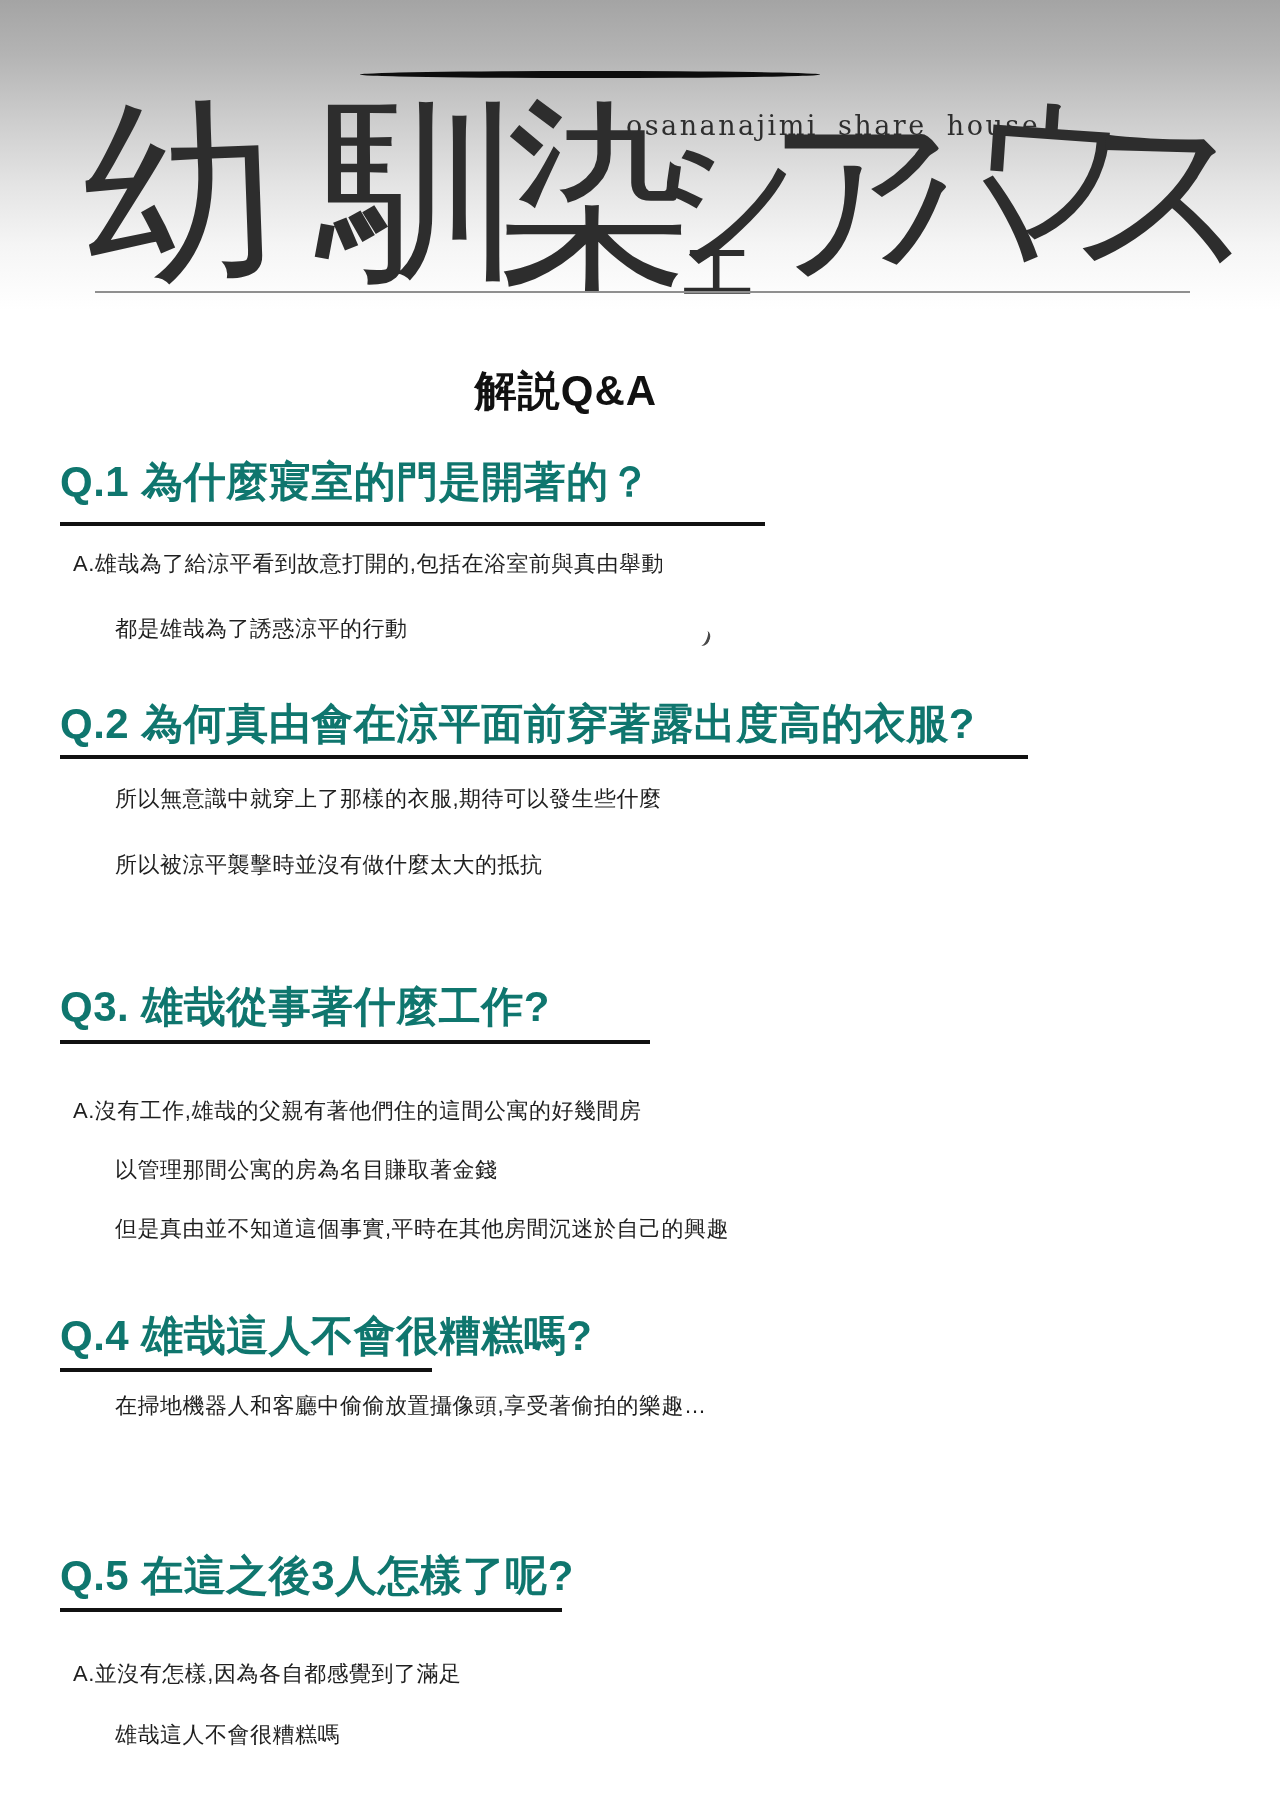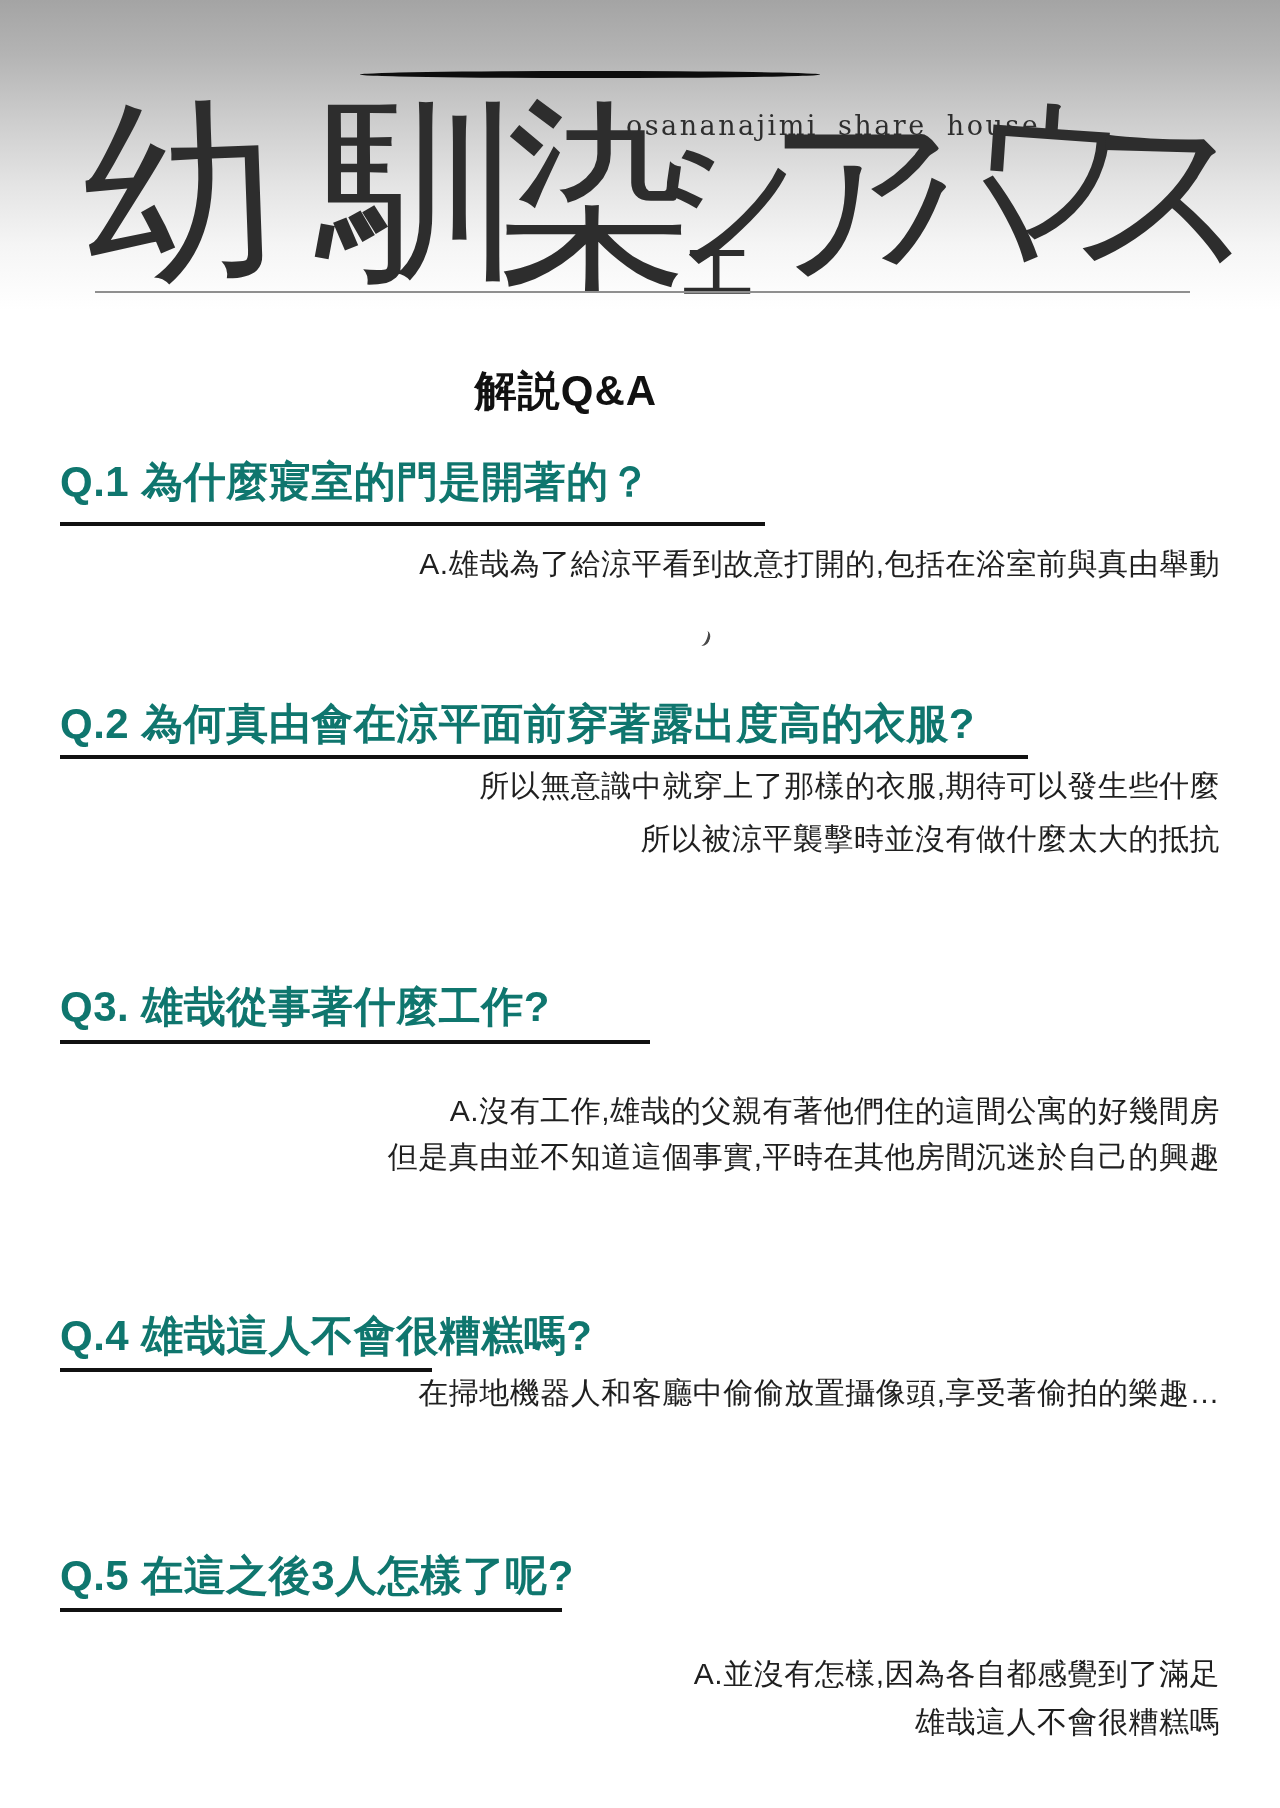--- a/index.html
+++ b/index.html
@@ -60,8 +60,8 @@
   }
   .qa-sec .rule{height:4px;background:#111;}
   .qa-sec .a{
-    margin:0;font-size:30px;font-weight:400;color:#1f1f1f;
-    letter-spacing:0.5px;white-space:nowrap;text-align:right;
+    margin:13px;font-size:22px;font-weight:400;color:#1f1f1f;
+    letter-spacing:0.5px;white-space:nowrap;
   }
   .qa-sec .a-cont{padding-left:42px;}
   .s1{top:458px;} .s1 .rule{width:705px;margin-top:16px;}

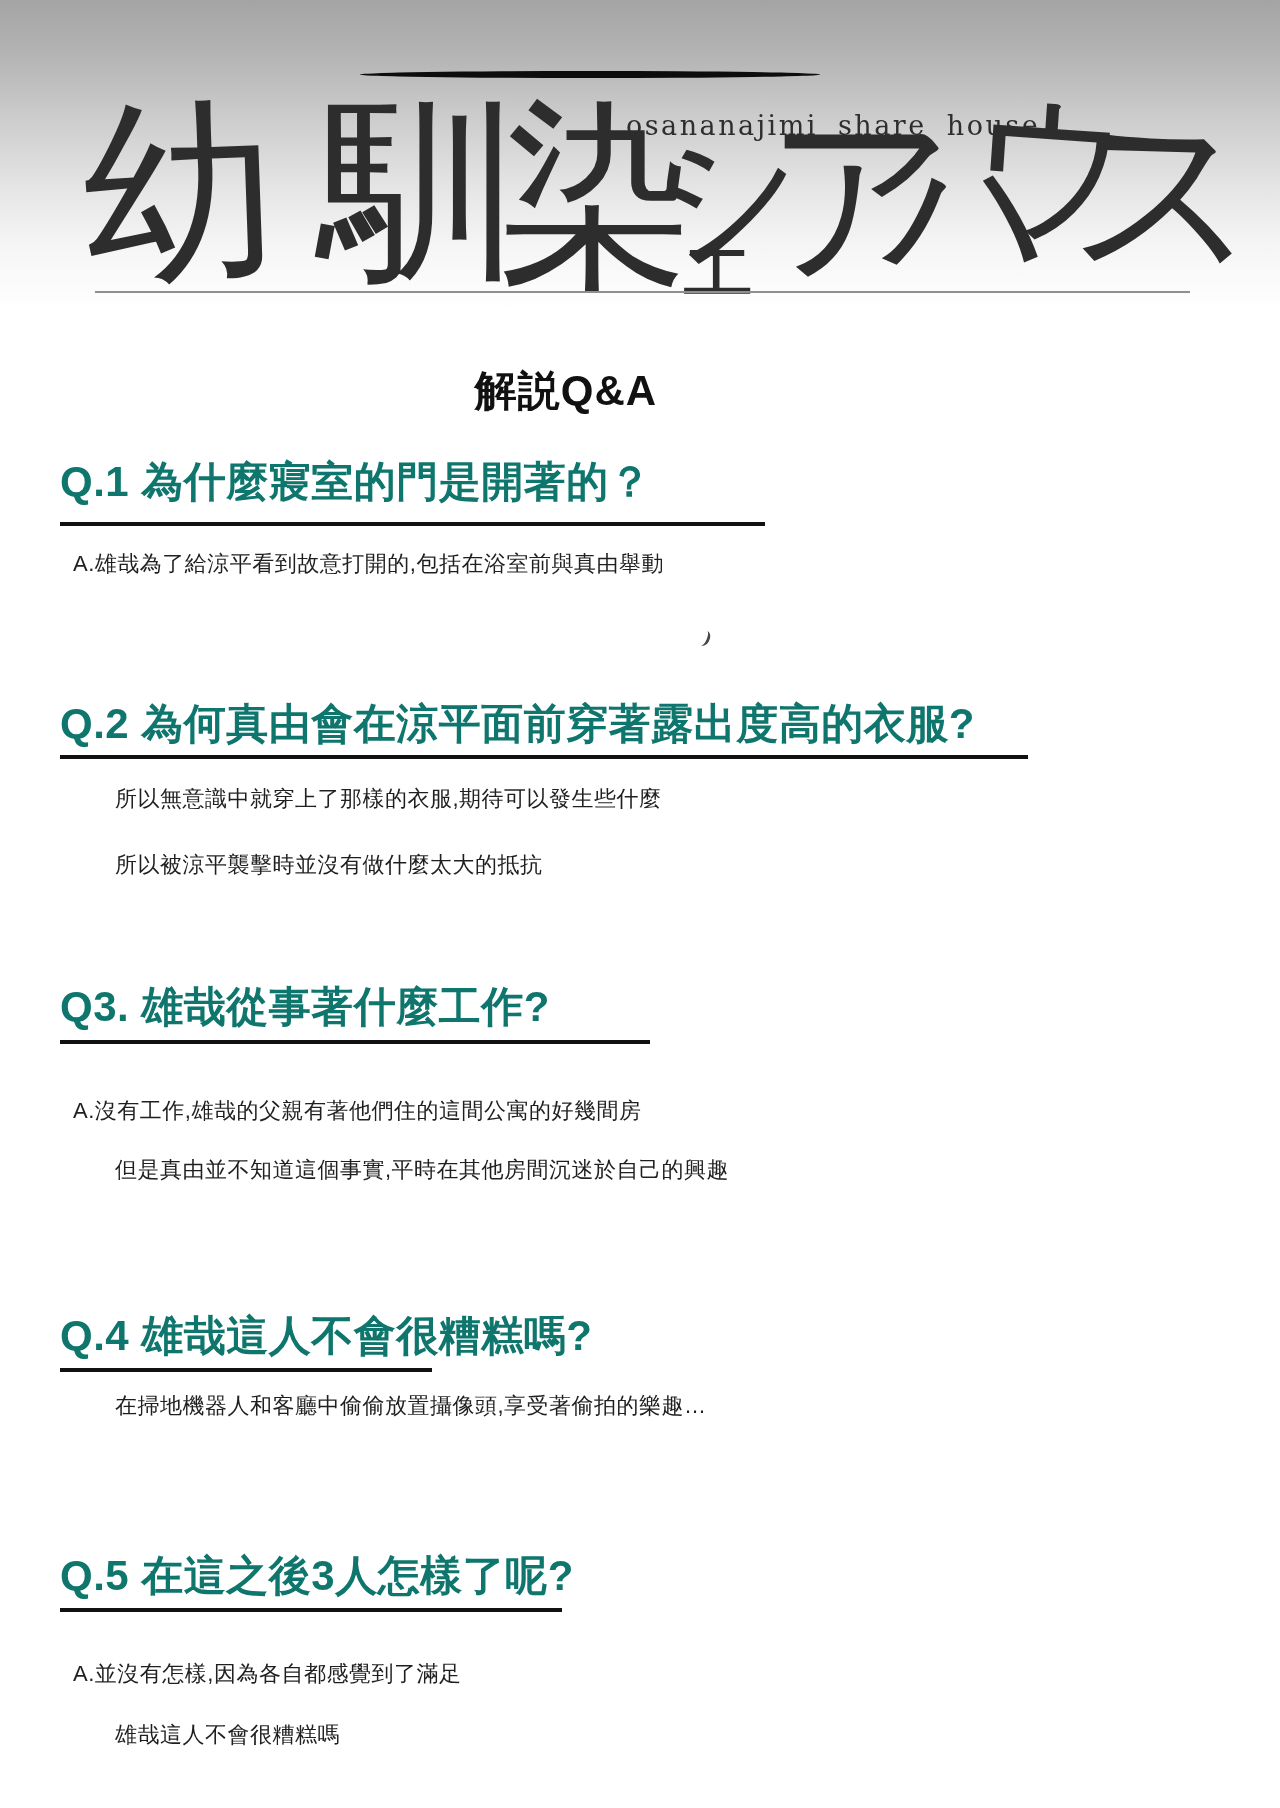--- a/index.html
+++ b/index.html
@@ -107,6 +107,7 @@
     <h2 class="q">Q.1 為什麼寢室的門是開著的？</h2>
     <div class="rule"></div>
     <p class="a a-first">A.雄哉為了給涼平看到故意打開的,包括在浴室前與真由舉動</p>
+    <p class="a a-cont">都是雄哉為了誘惑涼平的行動</p>
   </section>
 
   <section class="qa-sec s2">

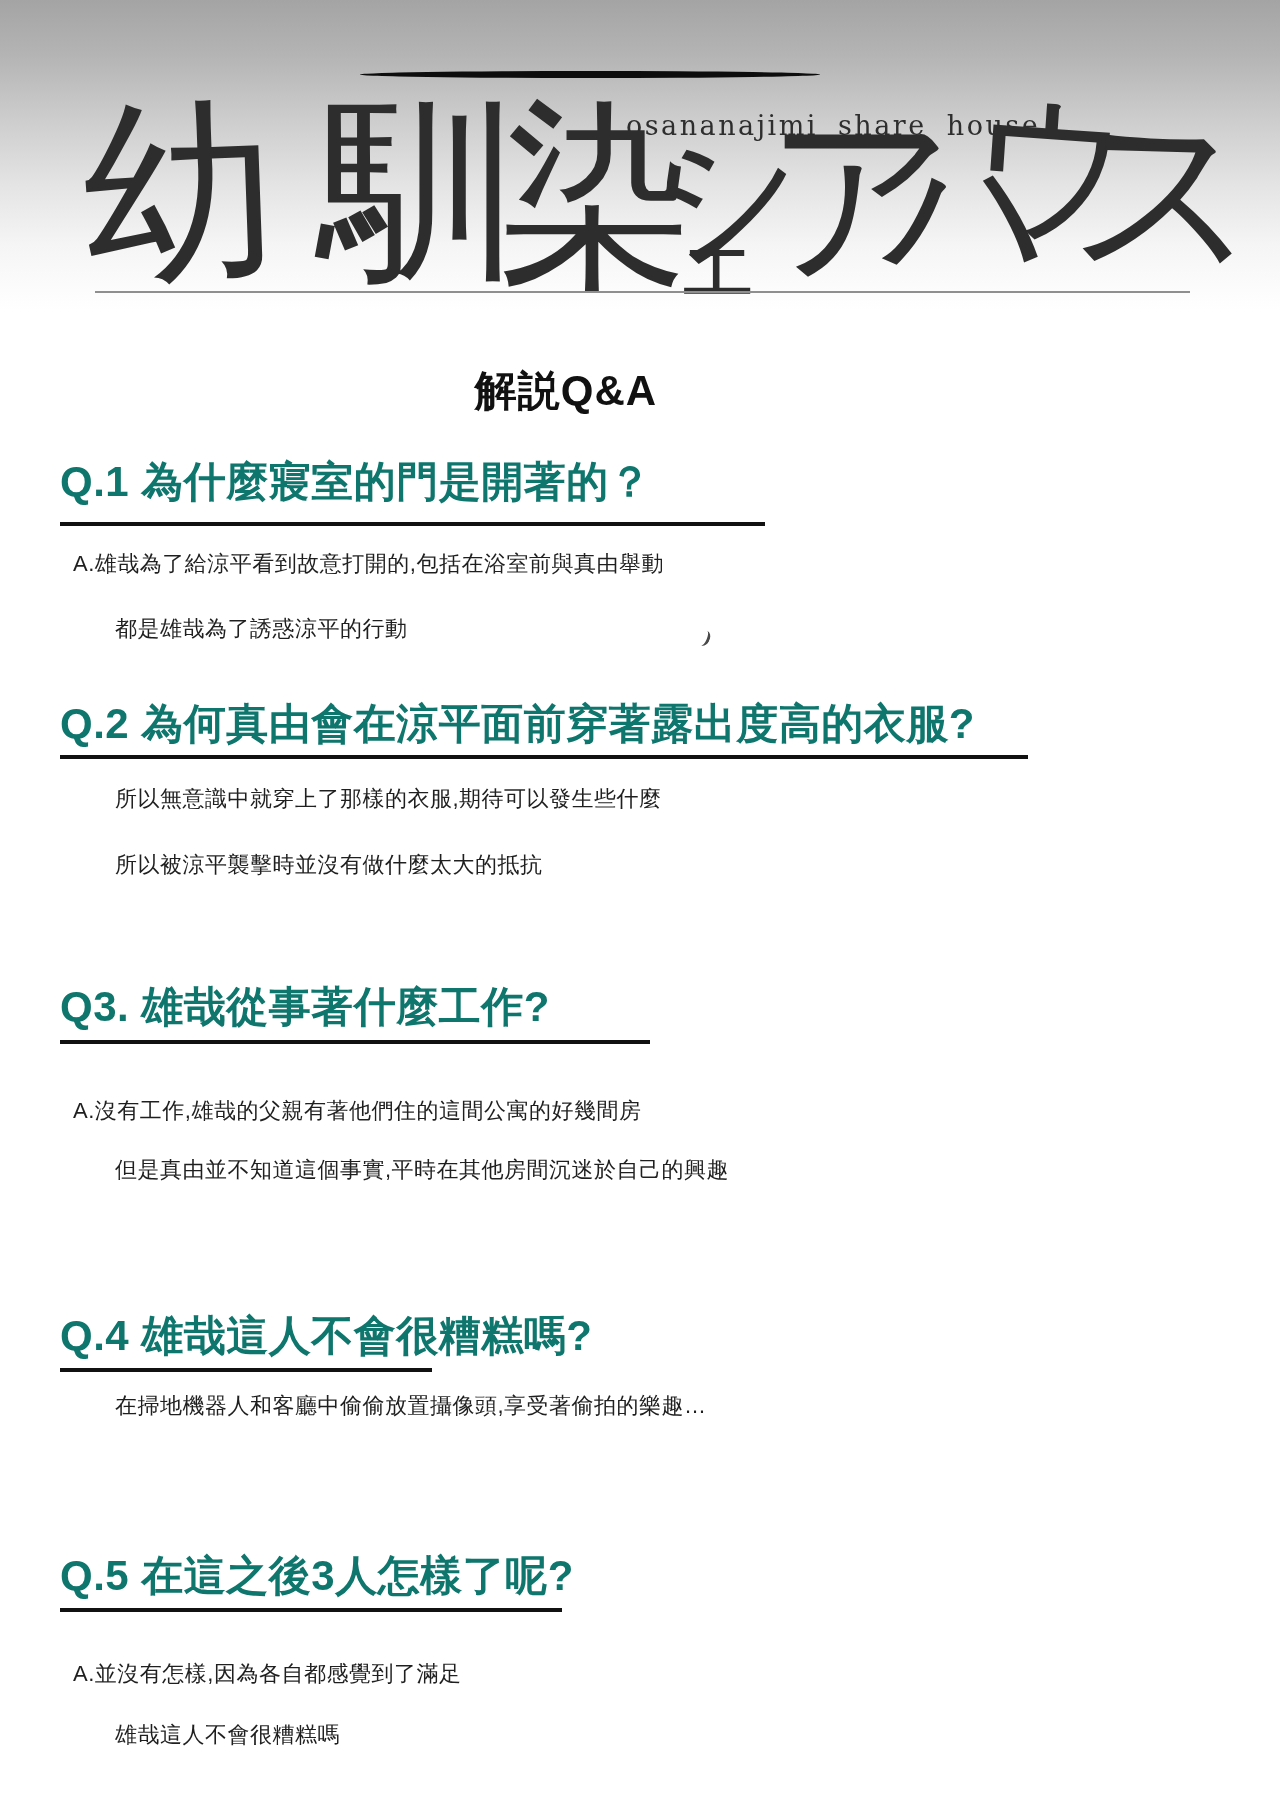--- a/index.html
+++ b/index.html
@@ -121,6 +121,7 @@
     <h2 class="q">Q3. 雄哉從事著什麼工作?</h2>
     <div class="rule"></div>
     <p class="a a-first">A.沒有工作,雄哉的父親有著他們住的這間公寓的好幾間房</p>
+    <p class="a a-cont">以管理那間公寓的房為名目賺取著金錢</p>
     <p class="a a-cont">但是真由並不知道這個事實,平時在其他房間沉迷於自己的興趣</p>
   </section>
 

